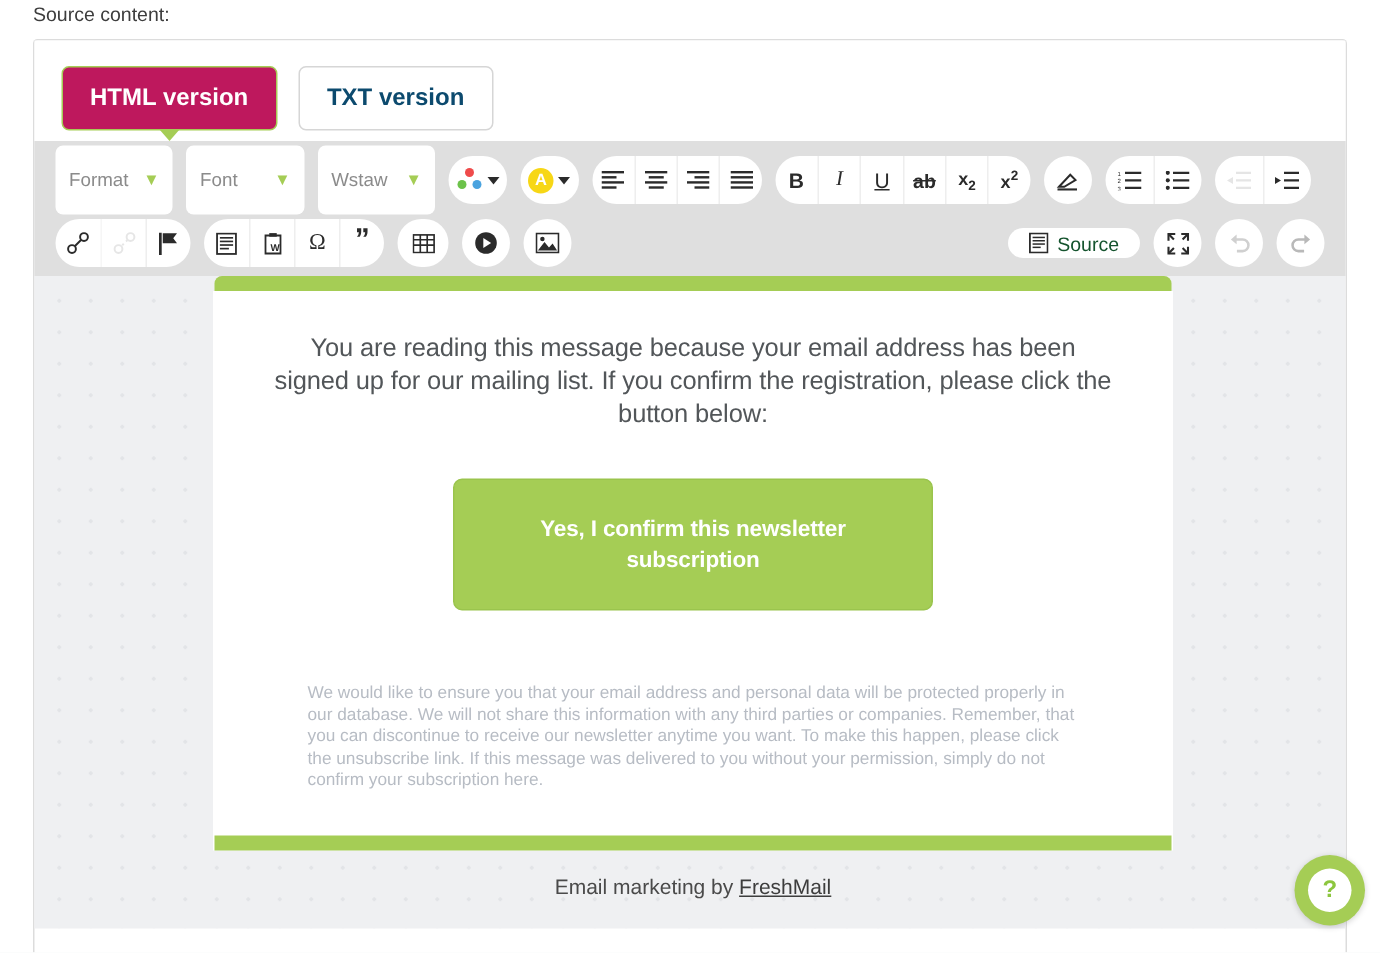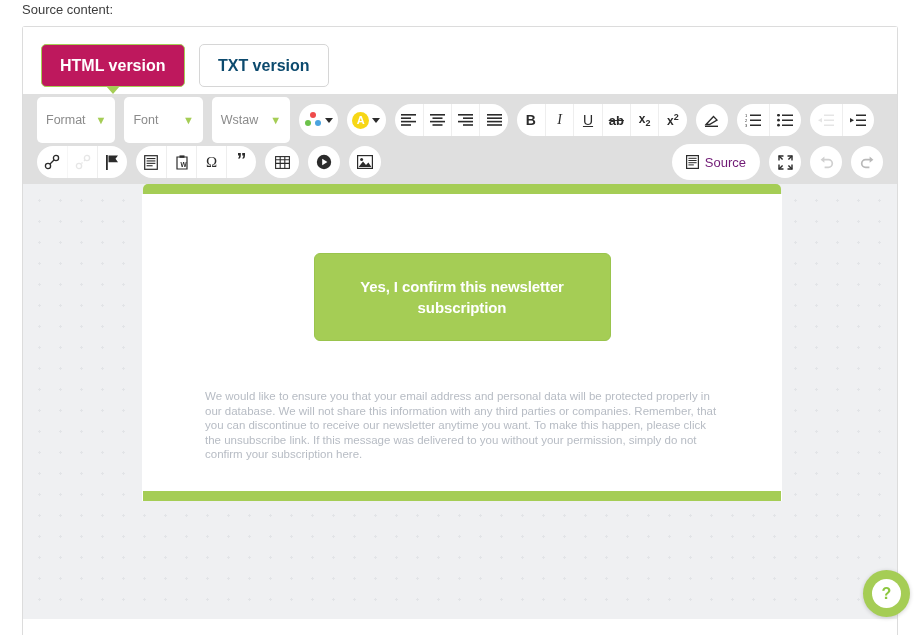--- a/index.html
+++ b/index.html
@@ -174,9 +174,9 @@
   .src-btn {
     display: flex; align-items: center; gap: 6px;
     background: #ffffff; border-radius: 18px;
-    height: 36px; padding: 0 14px;
+    height: 20px; padding: 0 14px;
     margin-right: 9px; cursor: pointer;
-    font-size: 13px; color: #701a75;
+    font-size: 13px; color: #14532d;
   }
   .round-btn {
     width: 32px; height: 32px; border-radius: 50%;

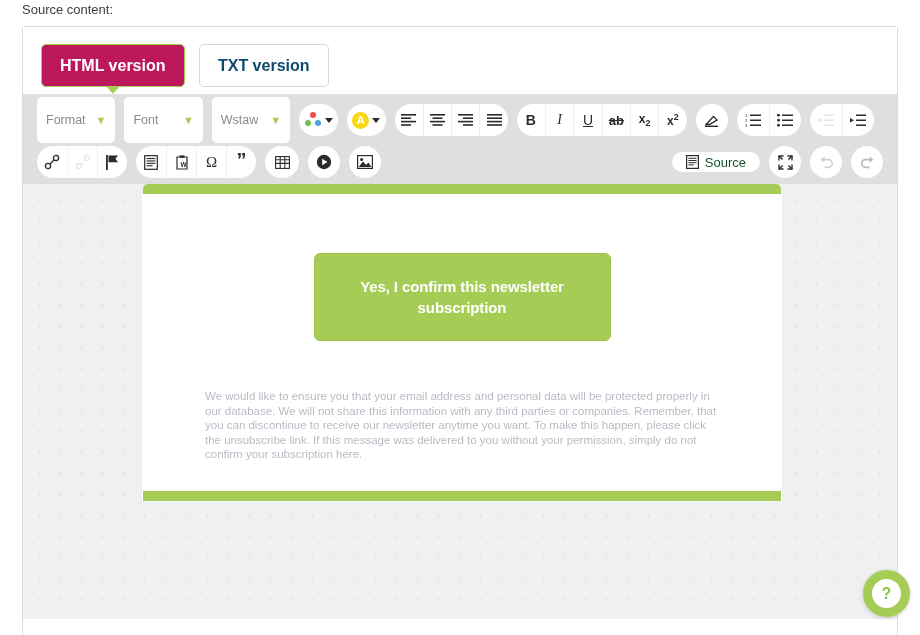--- a/index.html
+++ b/index.html
@@ -596,6 +596,7 @@
       <div class="mail">
         <div class="bar-top"></div>
         <div class="mail-body">
+          <div class="intro">You are reading this message because your email address has been signed up for our mailing list. If you confirm the registration, please click the button below:</div>
           <div class="cta-wrap">
             <div class="cta">Yes, I confirm this newsletter subscription</div>
           </div>

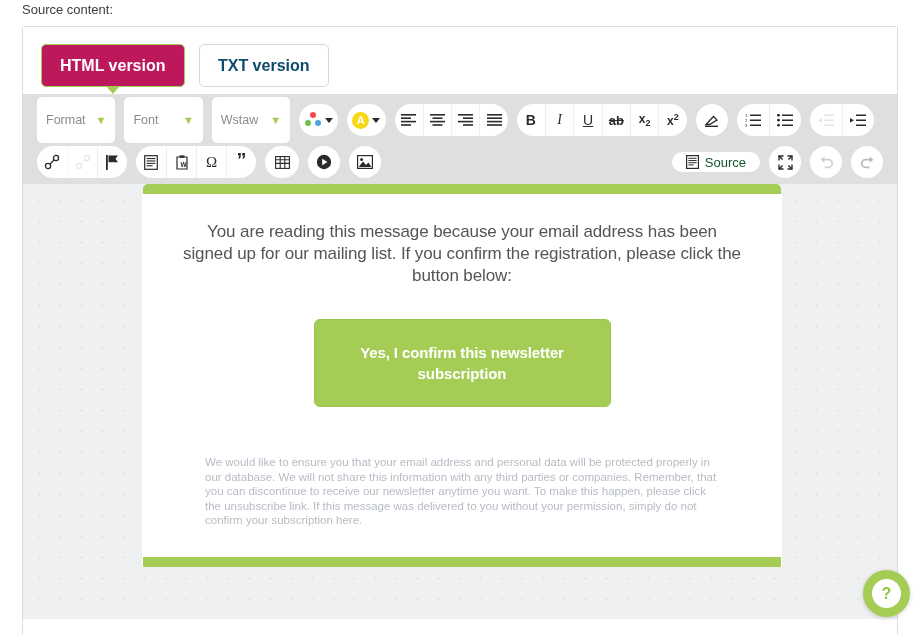--- a/index.html
+++ b/index.html
@@ -233,7 +233,7 @@
   .cta-wrap { text-align: center; padding: 32px 0 0 0; }
   .cta {
     display: inline-block;
-    width: 297px;
+    width: 320px;
     background: #a5cd55;
     border: 1px solid #9ac44d;
     border-radius: 6px;

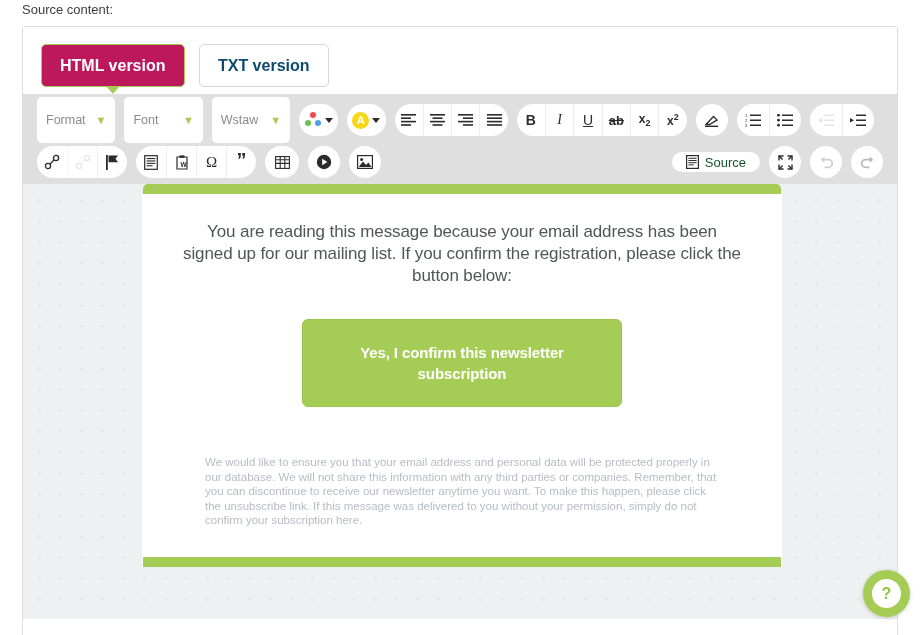--- a/index.html
+++ b/index.html
@@ -603,6 +603,9 @@
           <div class="legal">We would like to ensure you that your email address and personal data will be protected properly in our database. We will not share this information with any third parties or companies. Remember, that you can discontinue to receive our newsletter anytime you want. To make this happen, please click the unsubscribe link. If this message was delivered to you without your permission, simply do not confirm your subscription here.</div>
           <div class="bar-bottom"></div>
         </div>
+        <div class="mail-foot">
+          <span>Email marketing by </span><a href="#">FreshMail</a>
+        </div>
       </div>
     </div>
 

